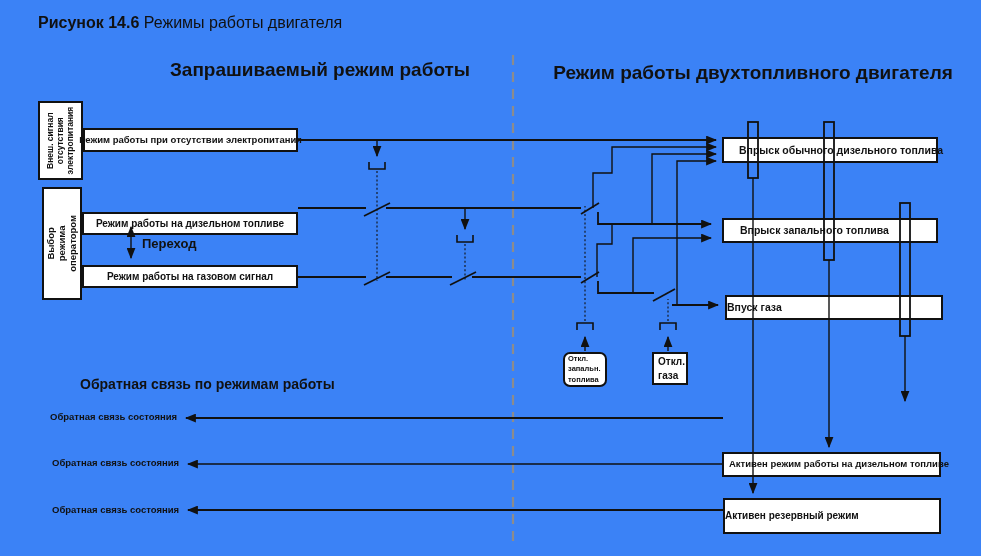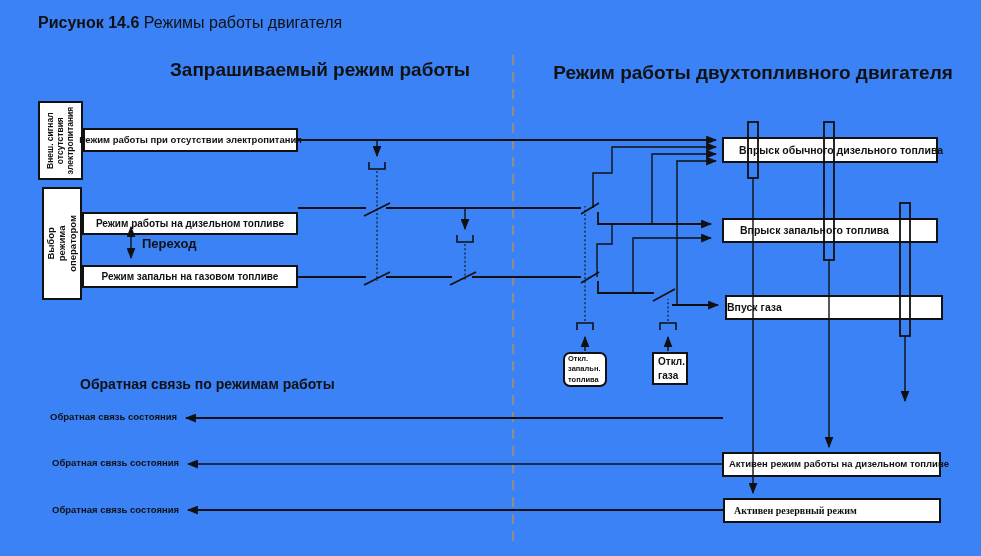--- a/index.html
+++ b/index.html
@@ -53,7 +53,7 @@
   </div>
   <div class="box" style="left:82px;top:197px;width:216px;height:23px;margin-top:15px;">Режим работы на дизельном топливе</div>
   <div class="lab" style="left:142px;top:236px;font-size:13px;">Переход</div>
-  <div class="box" style="left:82px;top:265px;width:216px;height:23px;">Режим запальн на газовом топливе</div>
+  <div class="box" style="left:82px;top:265px;width:216px;height:23px;">Режим работы на газовом сигнал</div>
 
   <div class="box la" style="left:722px;top:137px;width:216px;height:26px;padding-left:15px;font-size:10.5px;">Впрыск обычного дизельного топлива</div>
   <div class="box la" style="left:722px;top:218px;width:216px;height:25px;padding-left:16px;font-size:10.5px;">Впрыск запального топлива</div>

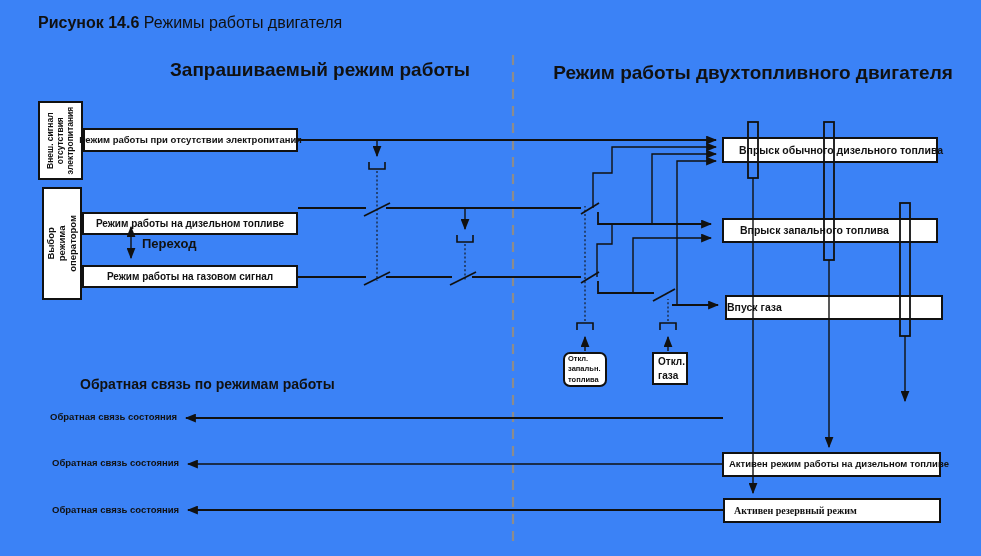--- a/index.html
+++ b/index.html
@@ -68,7 +68,7 @@
   <div class="lab" style="left:52px;top:504px;font-size:9.5px;">Обратная связь состояния</div>
 
   <div class="box la fit" style="left:722px;top:452px;width:219px;height:25px;padding-left:5px;">Активен режим работы на дизельном топливе</div>
-  <div class="box la" style="left:723px;top:498px;width:218px;height:25px;padding-left:9px;font-family:Liberation Serif, serif;">Активен резервный режим</div>
+  <div class="box la" style="left:723px;top:498px;width:218px;height:36px;">Активен резервный режим</div>
 
   <svg id="svg-layer" width="981" height="556" viewBox="0 0 981 556">
     <defs>

